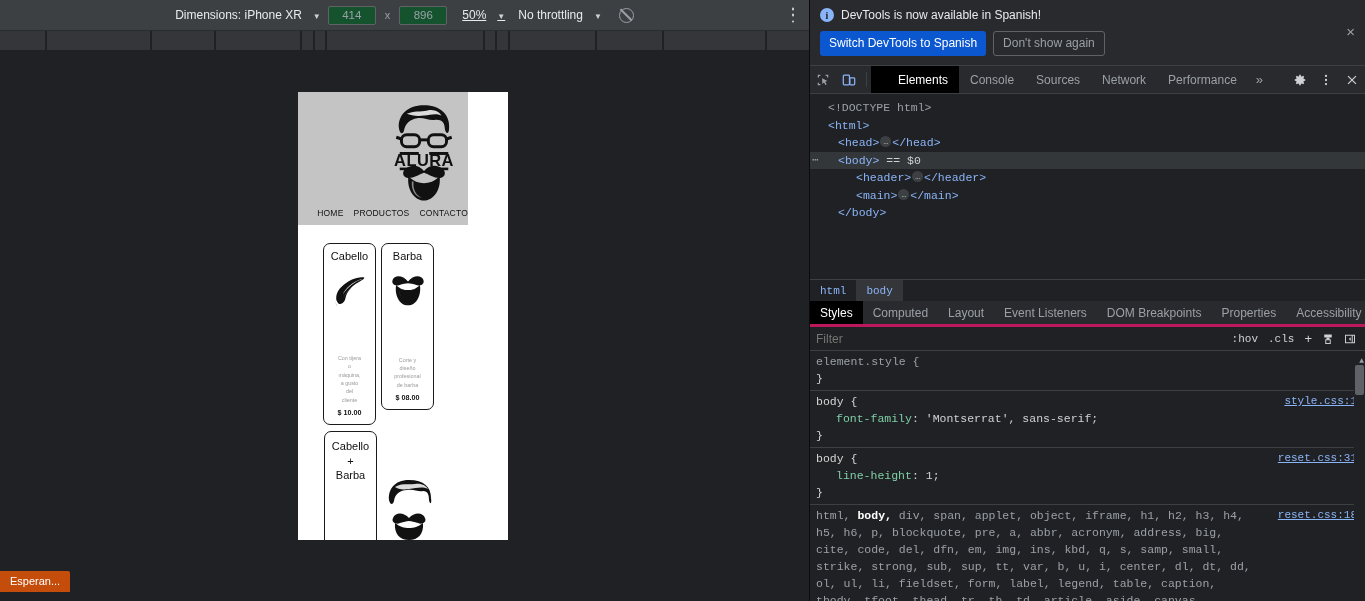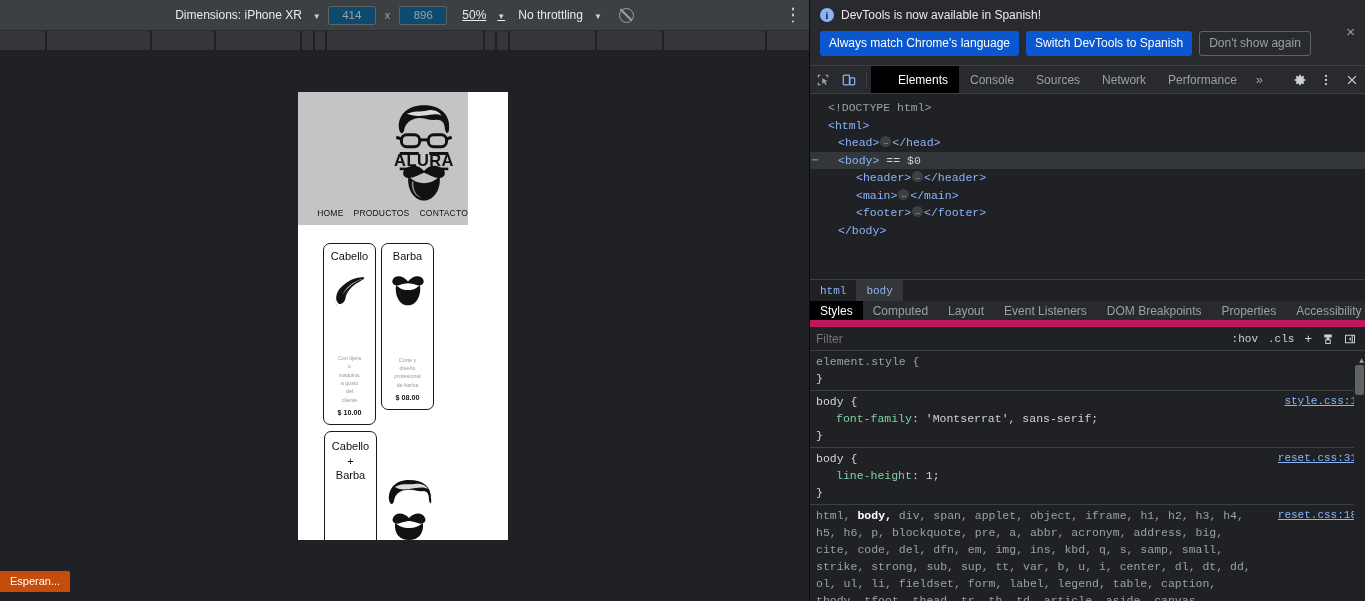--- a/index.html
+++ b/index.html
@@ -37,7 +37,7 @@
   }
   .caret { font-size: 8px; color: #cfd2d5; position: relative; top: 1px; }
   .dim-input {
-    width: 48px; height: 19px; background: #0c4a6e;
+    width: 48px; height: 19px; background: #14532d;
     border: 1px solid #5f6368; border-radius: 2px;
     color: #9aa0a6; font-size: 11.5px; text-align: center;
     font-family: "Liberation Sans", sans-serif;

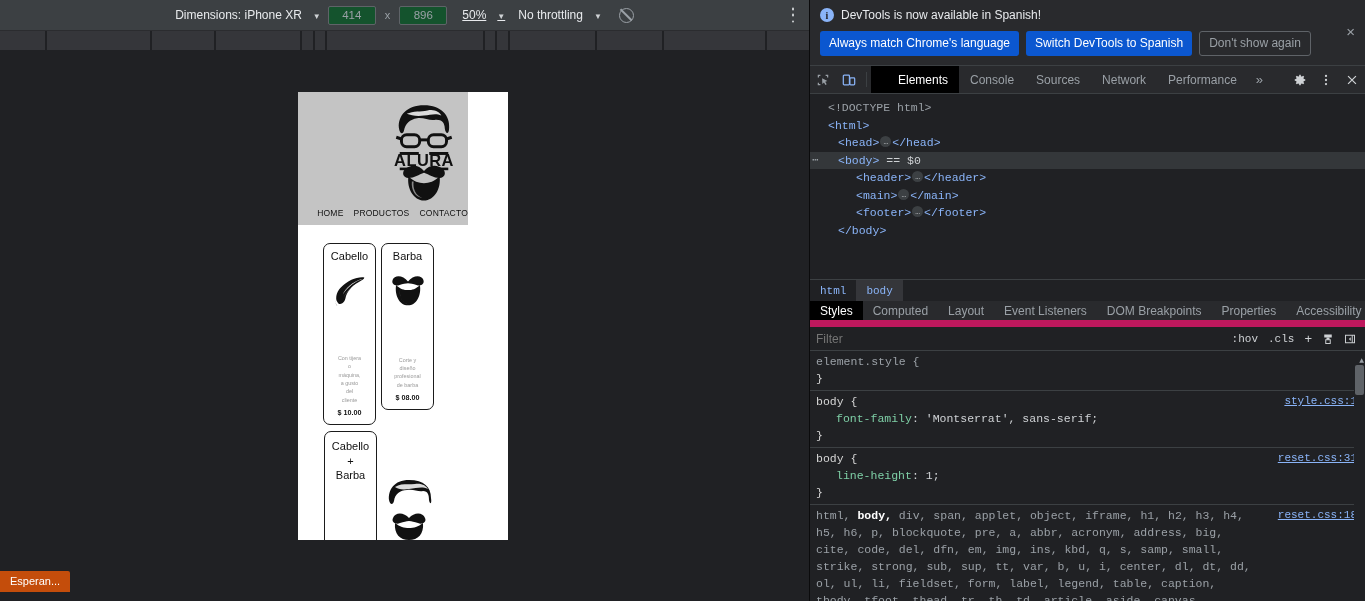--- a/index.html
+++ b/index.html
@@ -387,7 +387,6 @@
         <span class="notice-text">DevTools is now available in Spanish!</span>
       </div>
       <div class="notice-btns">
-        <button class="btn-primary">Always match Chrome's language</button>
         <button class="btn-primary">Switch DevTools to Spanish</button>
         <button class="btn-ghost">Don't show again</button>
       </div>

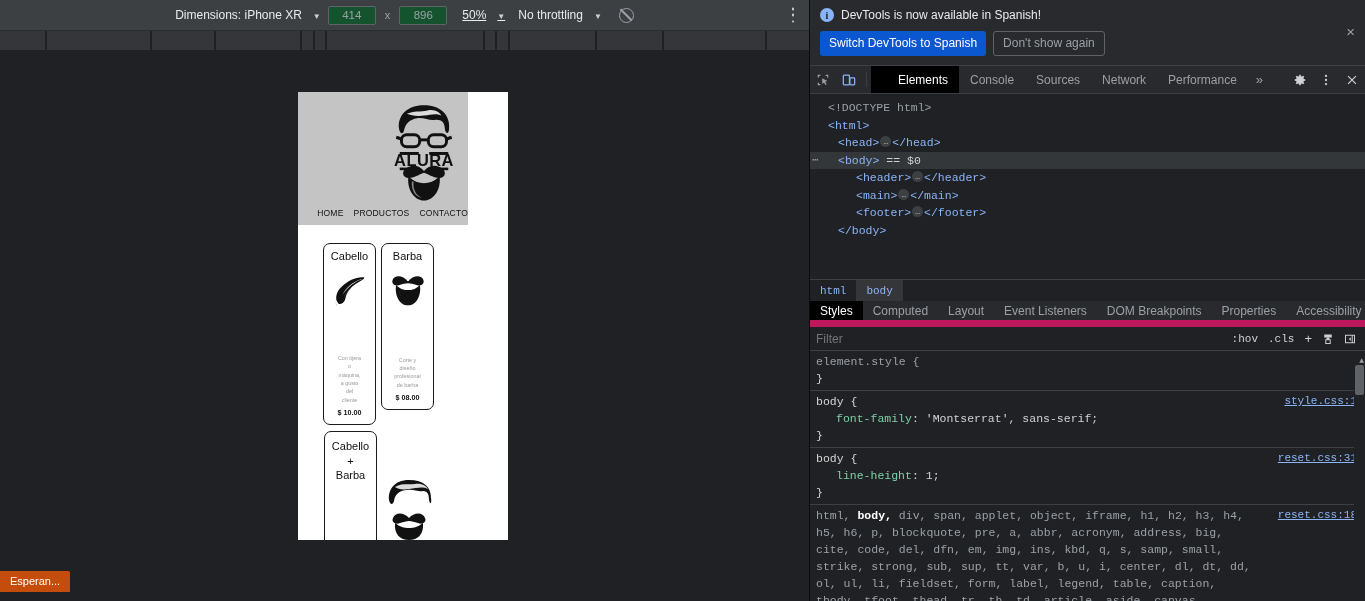--- a/index.html
+++ b/index.html
@@ -461,10 +461,6 @@
         
         <span class="tag">&lt;main&gt;</span><span class="ellipsis">…</span><span class="tag">&lt;/main&gt;</span>
       </div>
-      <div class="dom-line" style="padding-left:46px;">
-        
-        <span class="tag">&lt;footer&gt;</span><span class="ellipsis">…</span><span class="tag">&lt;/footer&gt;</span>
-      </div>
       <div class="dom-line" style="padding-left:28px;">
         <span class="tag">&lt;/body&gt;</span>
       </div>

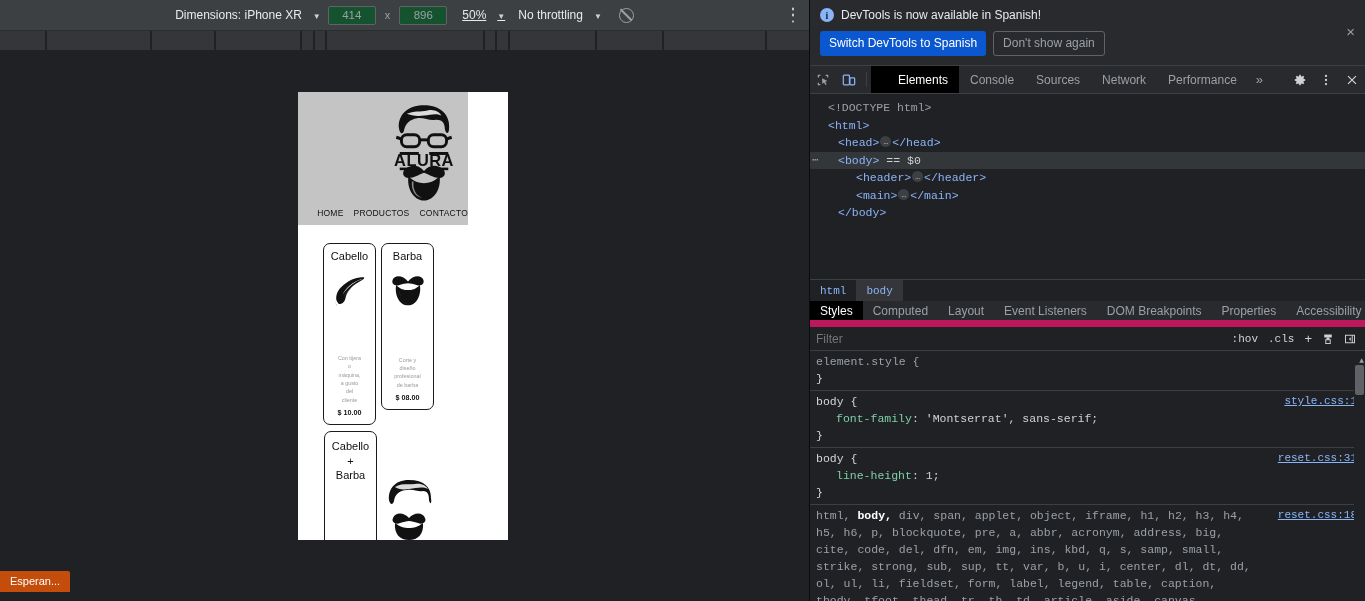--- a/index.html
+++ b/index.html
@@ -198,7 +198,7 @@
 
   .styles-tabs {
     height: 26px; min-height: 26px; background: #292a2d;
-    display: flex; align-items: stretch; border-bottom: 7px solid #be185d; overflow:hidden;
+    display: flex; align-items: stretch; border-bottom: 3px solid #be185d; overflow:hidden;
   }
   .stab {
     padding: 0 10px; display: flex; align-items: center;

